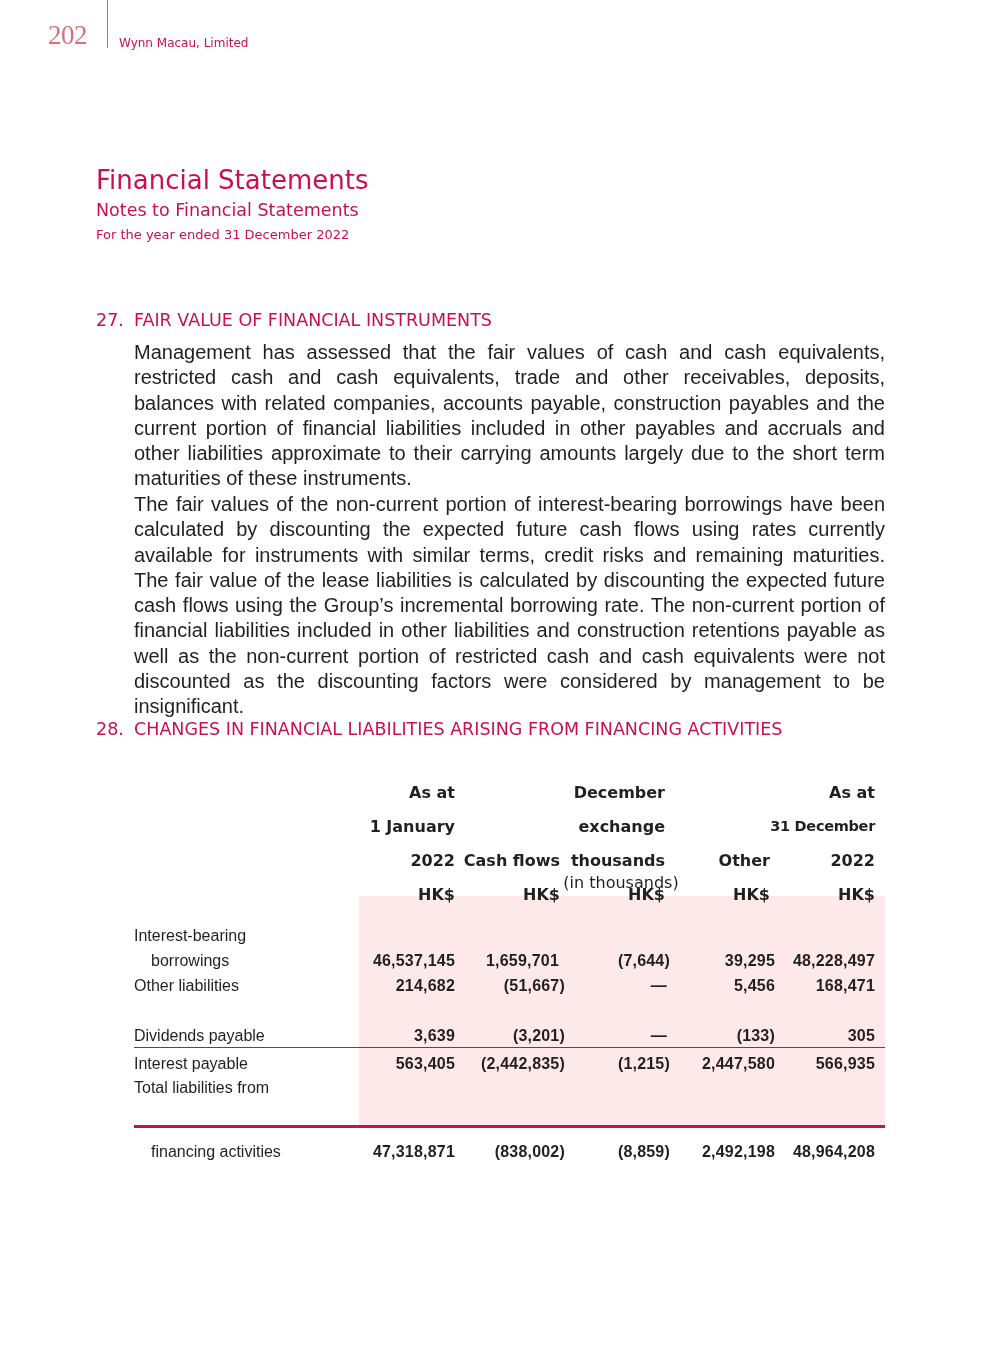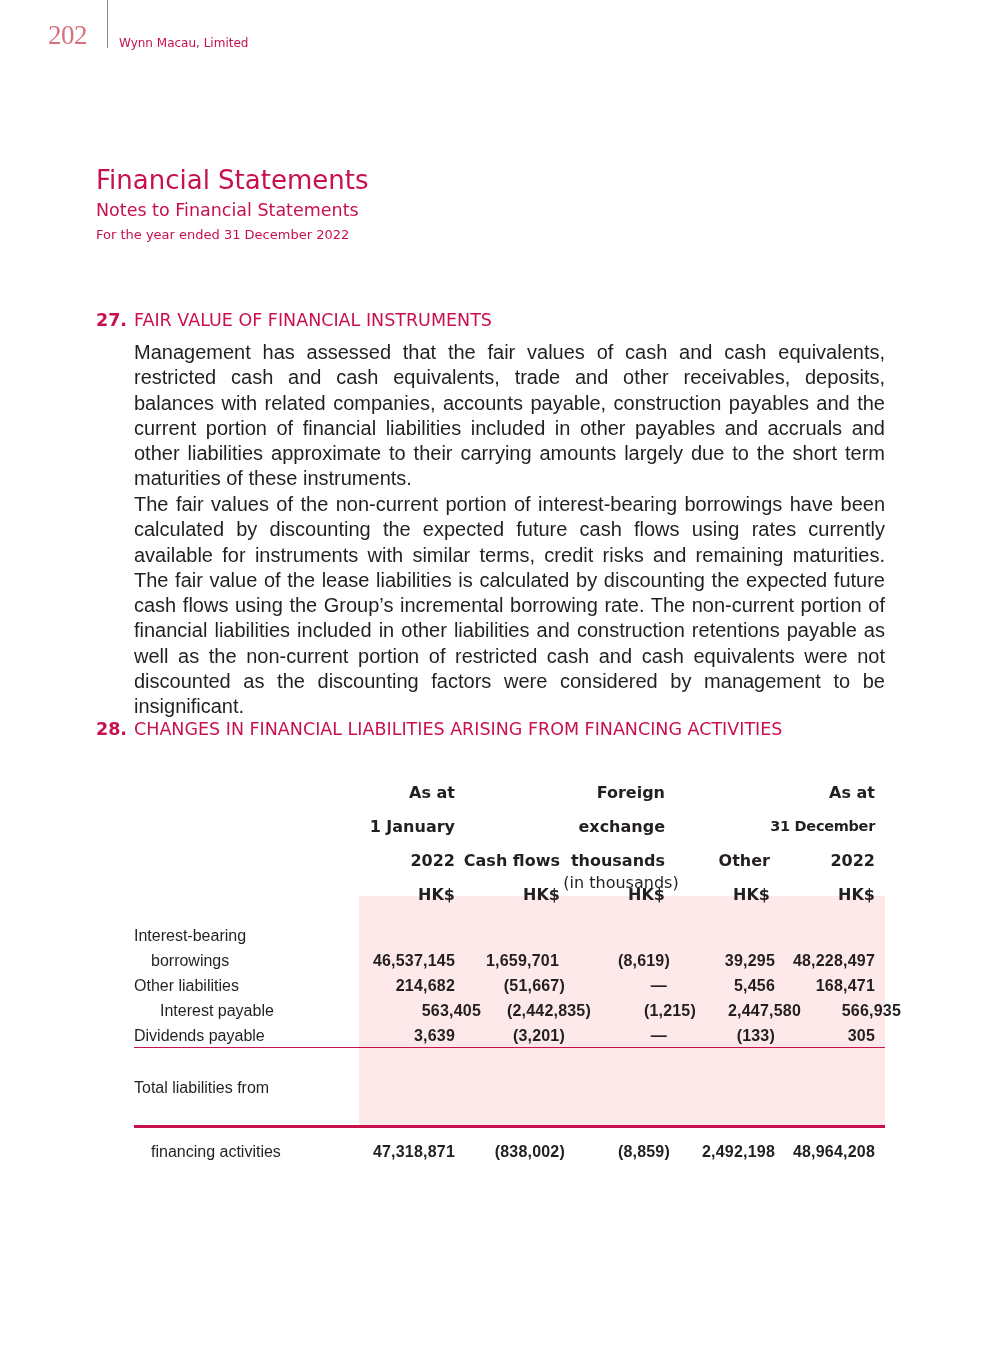--- a/index.html
+++ b/index.html
@@ -13,7 +13,7 @@
   .subtitle { position: absolute; left: 96px; top: 200px; font-size: 17.5px; color: #c8104e; }
   .period { position: absolute; left: 96px; top: 227px; font-size: 13px; color: #c8104e; }
   .sec-head { position: absolute; left: 96px; font-size: 17.5px; color: #c8104e; white-space: nowrap; }
-  .sec-head .num { display: inline-block; width: 38px; font-weight: bold; }
+  .sec-head .num { display: inline-block; width: 38px; }
   .para { position: absolute; left: 134px; width: 751px; font-size: 20px; line-height: 25.3px;
           text-align: justify; font-family: "Liberation Sans", sans-serif; color: #231f20; }
   .shade { position: absolute; left: 359px; top: 896px; width: 526px; height: 231px; background: #fde9e9; }

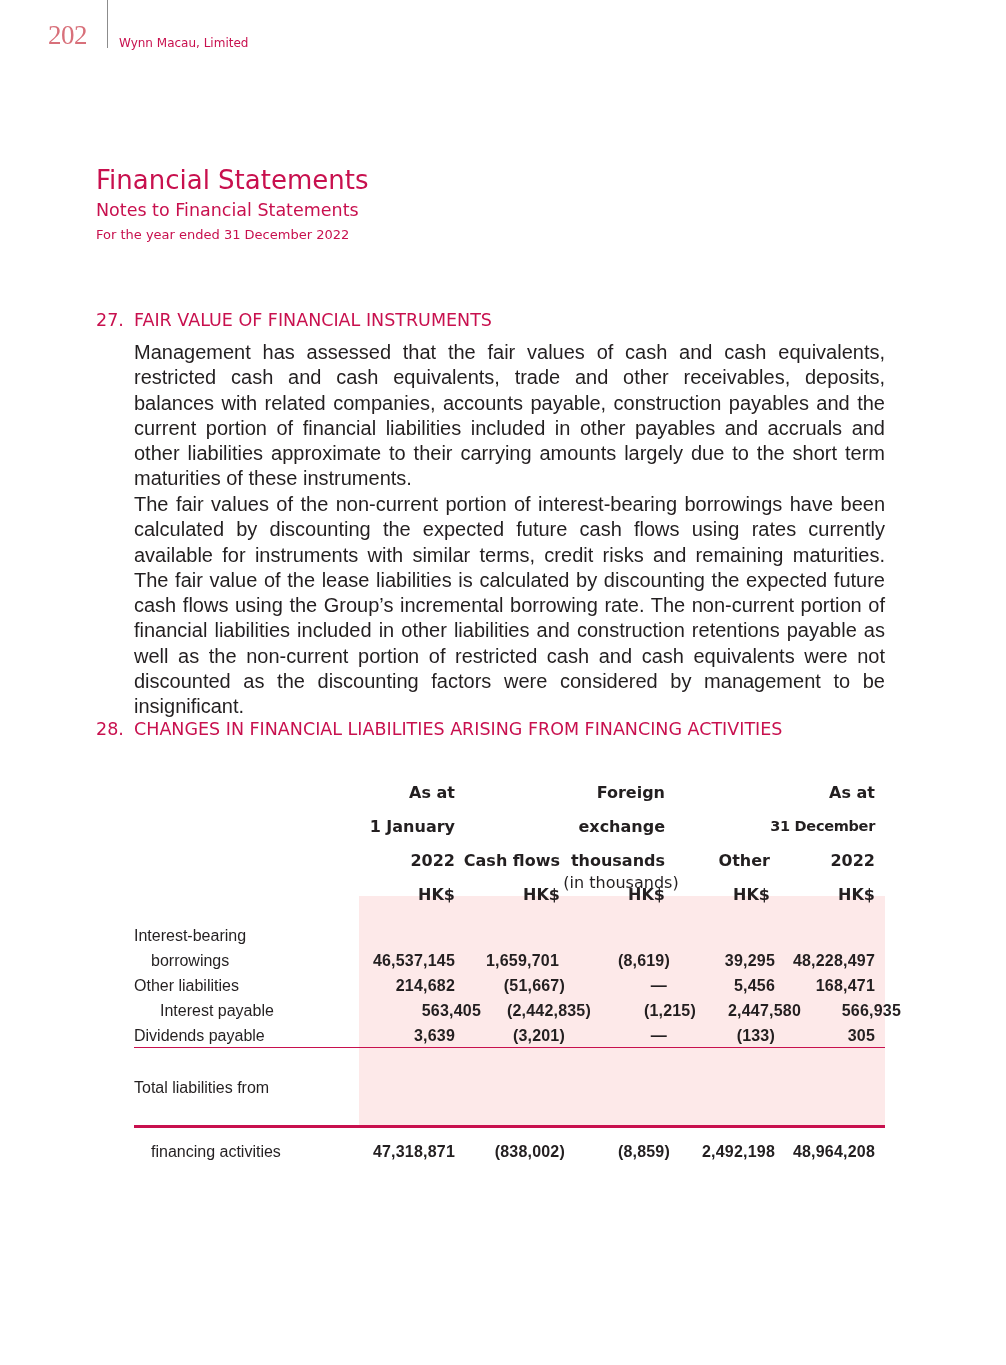--- a/index.html
+++ b/index.html
@@ -71,7 +71,7 @@
   <div>HK$</div>
 </div>
 <div class="hdr" style="left:560px; top:771px; width:105px;">
-  <div>Foreign</div>
+  <div>December</div>
   <div>exchange</div>
   <div>thousands</div>
   <div>HK$</div>

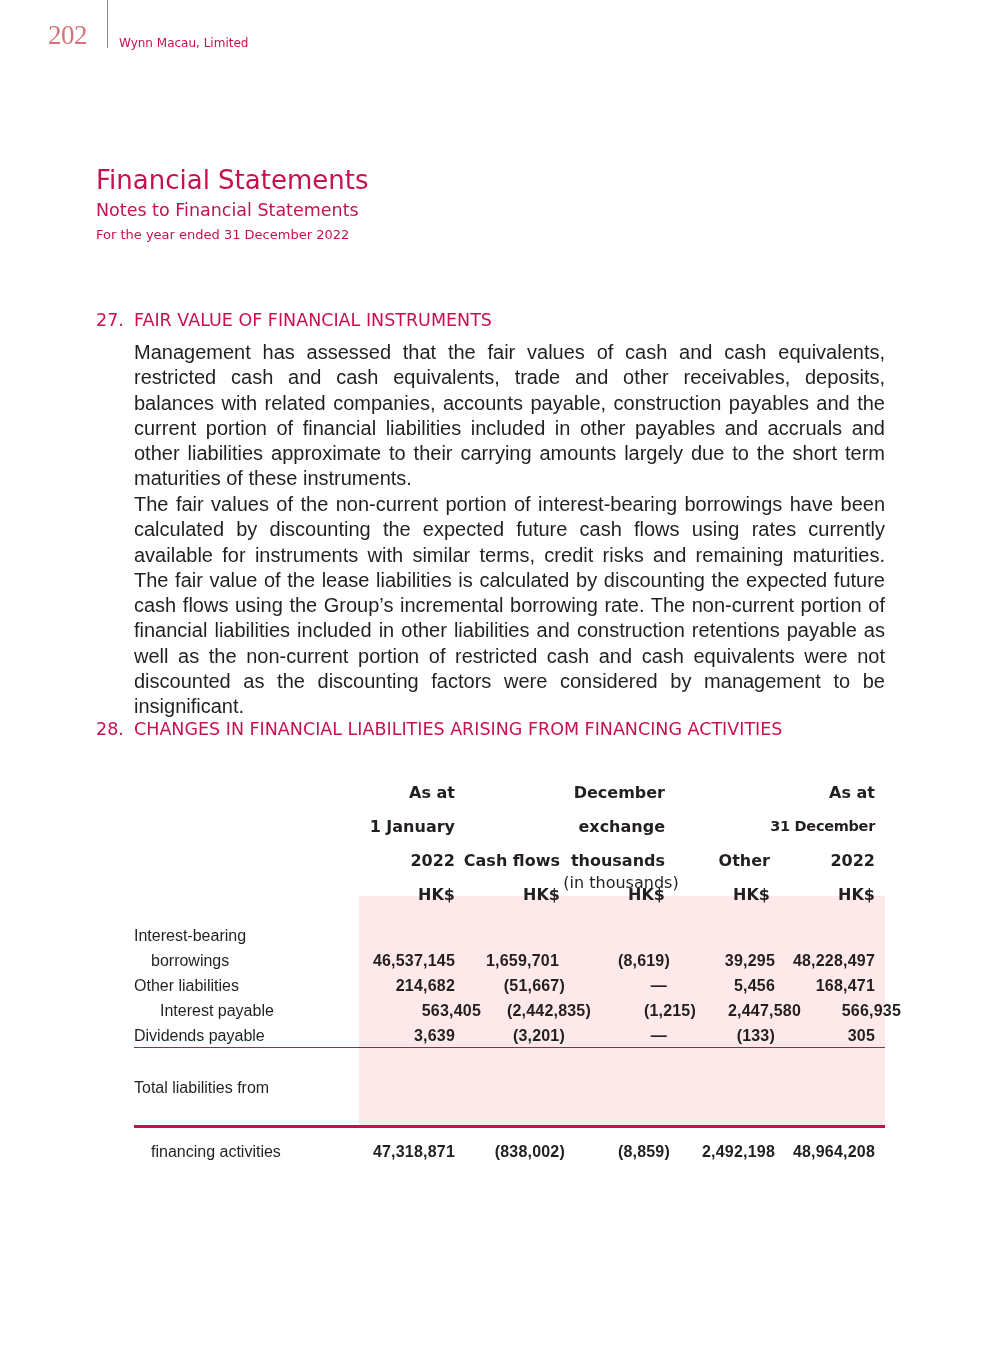--- a/index.html
+++ b/index.html
@@ -97,7 +97,7 @@
   <span class="label indent">borrowings</span>
   <span class="v c1">46,537,145</span>
   <span class="v c2" style="right:326px;">1,659,701</span>
-  <span class="v c3" style="right:215px;">(8,619)</span>
+  <span class="v c3" style="right:215px;">(7,644)</span>
   <span class="v c4">39,295</span>
   <span class="v c5">48,228,497</span>
 </div>

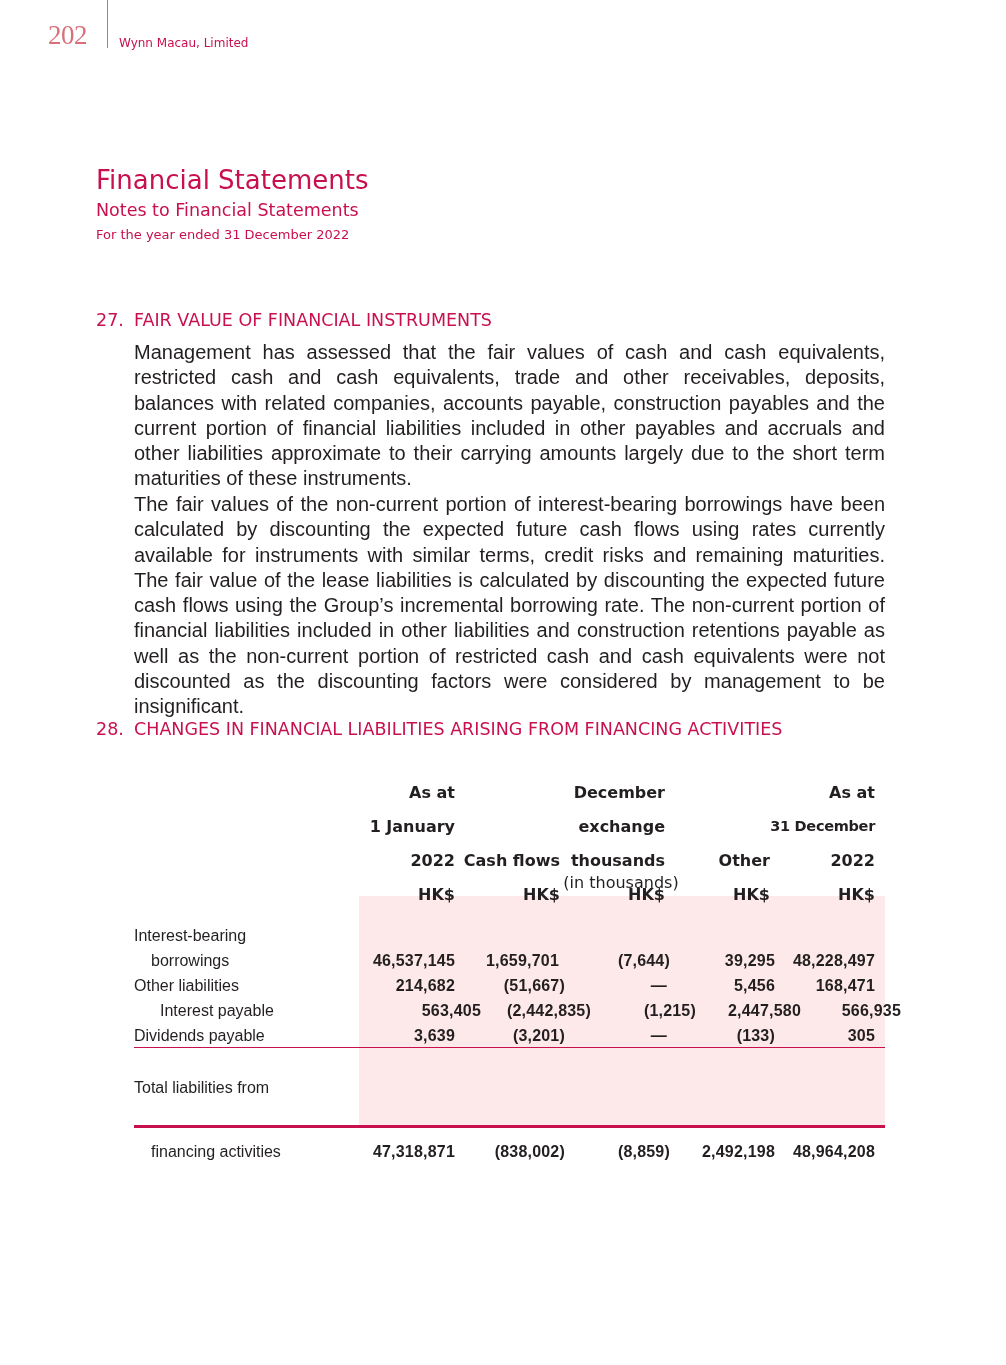--- a/index.html
+++ b/index.html
@@ -111,7 +111,7 @@
   <span class="v c5">168,471</span>
 </div>
 
-<div class="row" style="top:998px;margin-left:26px;">
+<div class="row" style="top:1051px;">
   <span class="label">Interest payable</span>
   <span class="v c1">563,405</span>
   <span class="v c2">(2,442,835)</span>

